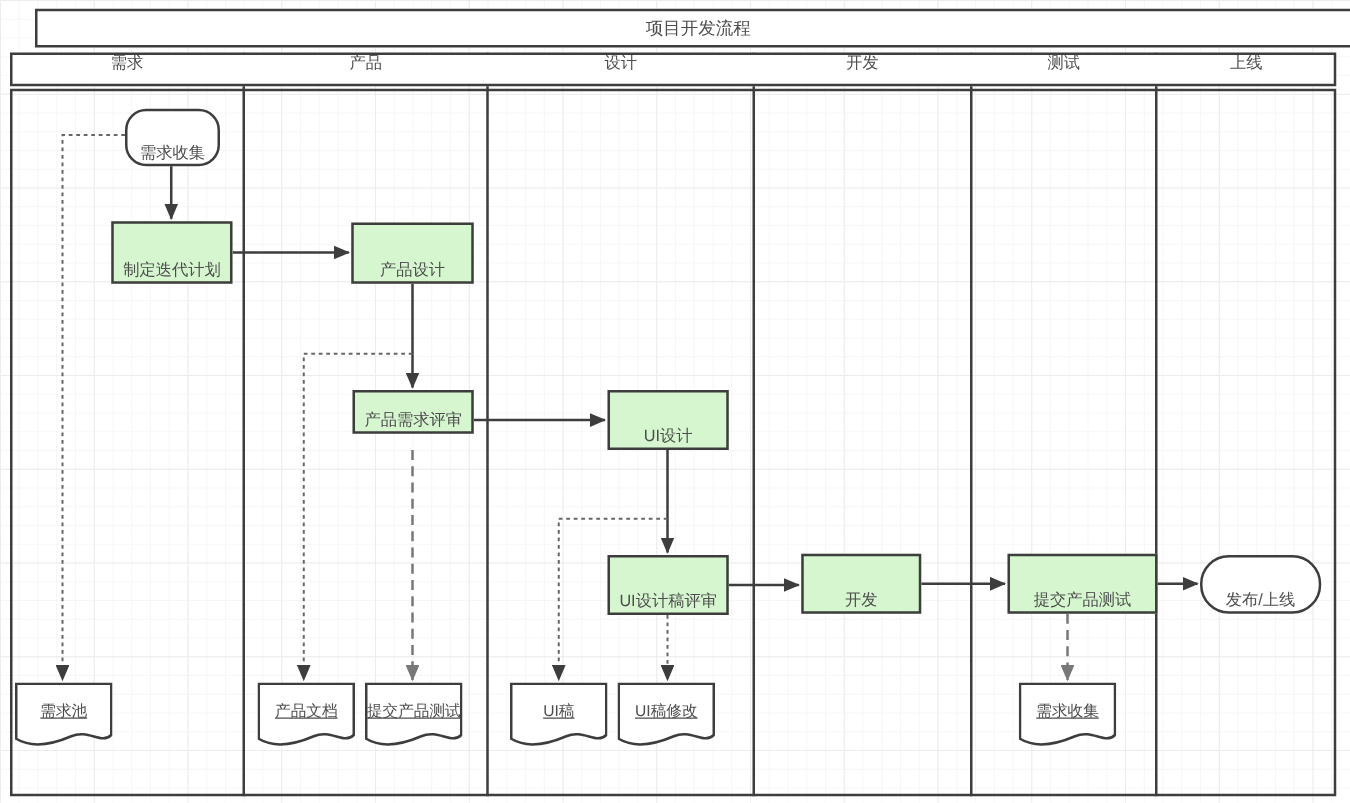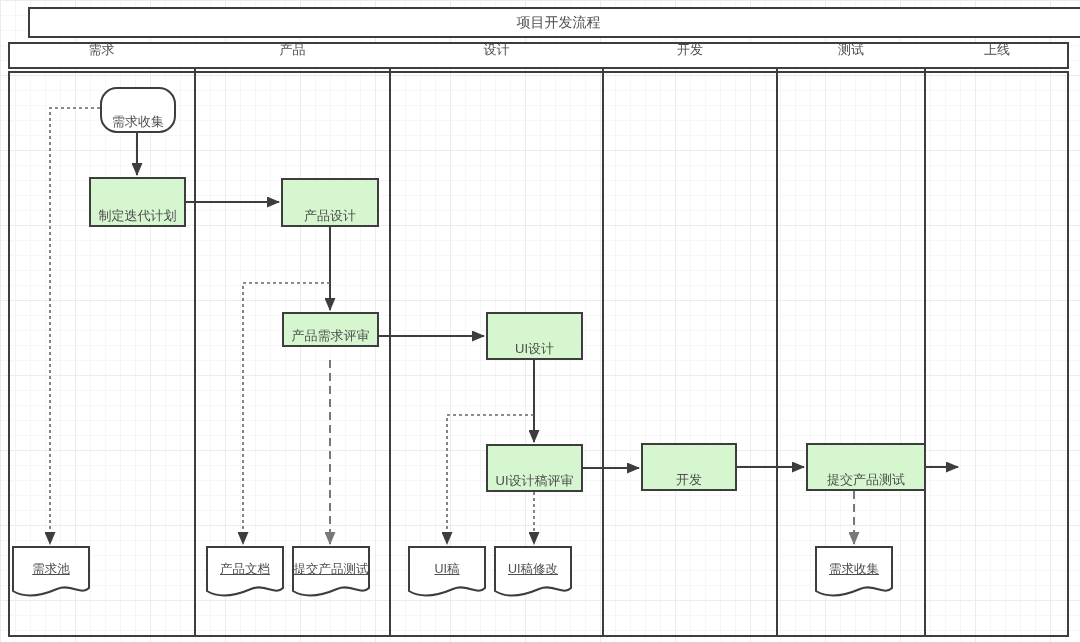--- a/index.html
+++ b/index.html
@@ -160,6 +160,9 @@
   <div class="node" style="left:806px;top:443px;width:120px;height:48px">
     <span>提交产品测试</span>
   </div>
+  <div class="node stadium pill" style="left:960px;top:444px;width:97px;height:47px">
+    <span>发布/上线</span>
+  </div>
 
   <div class="doc" style="left:12px;top:546px">
     <svg width="78" height="56" viewBox="0 0 78 56">

